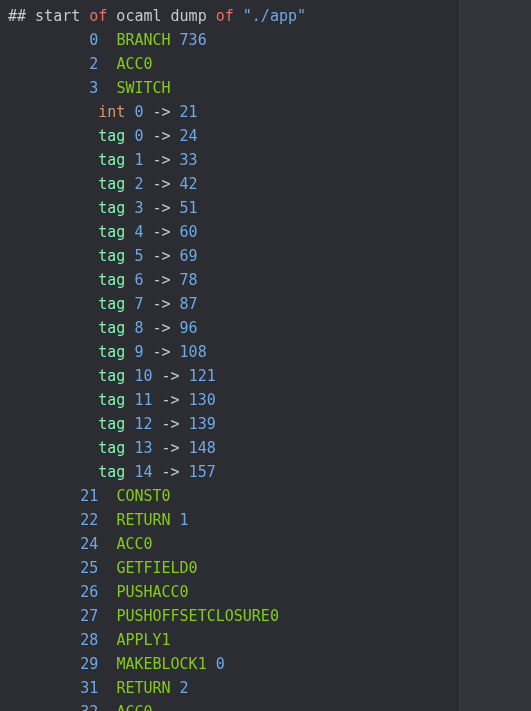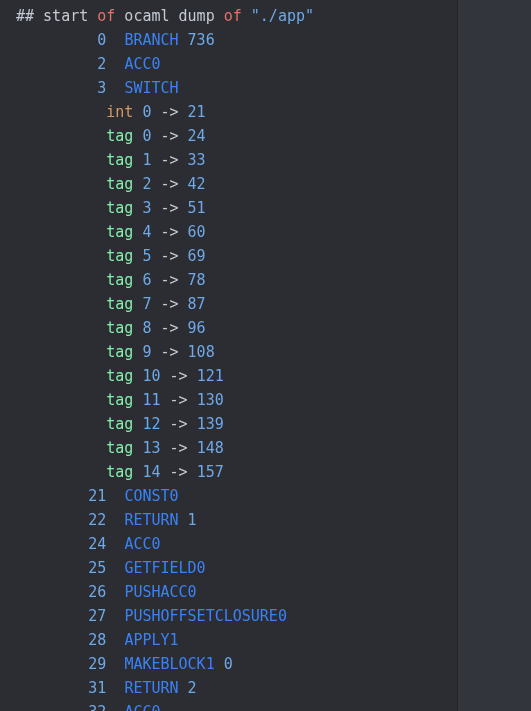--- a/index.html
+++ b/index.html
@@ -56,7 +56,7 @@
     height: 24px;
     line-height: 24px;
     white-space: pre;
-    padding-left: 16px;
+    padding-left: 8px;
   }
   .t-plain  { color: #c5cad3; }
   .t-kw     { color: #e8706b; }

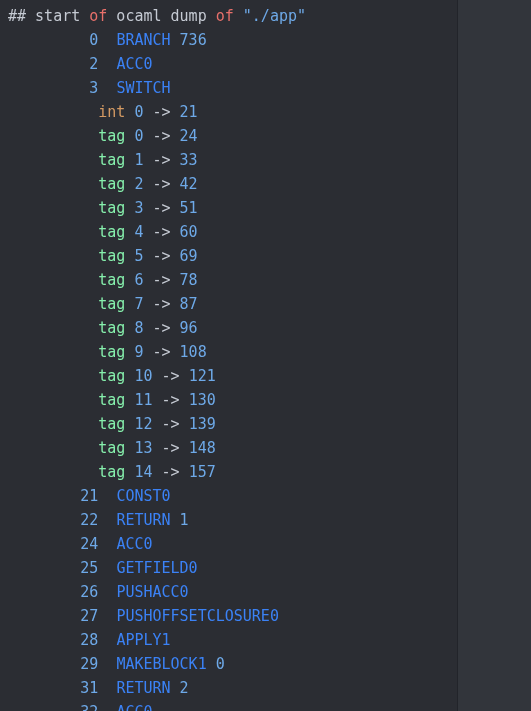--- a/index.html
+++ b/index.html
@@ -62,7 +62,7 @@
   .t-kw     { color: #e8706b; }
   .t-str    { color: #6ea9e8; }
   .t-num    { color: #6ea9e8; }
-  .t-instr  { color: #3b82f6; }
+  .t-instr  { color: #84cc16; }
   .t-type   { color: #d49a63; }
   .t-arrow  { color: #c5cad3; }
   .t-tag    { color: #86efac; }

